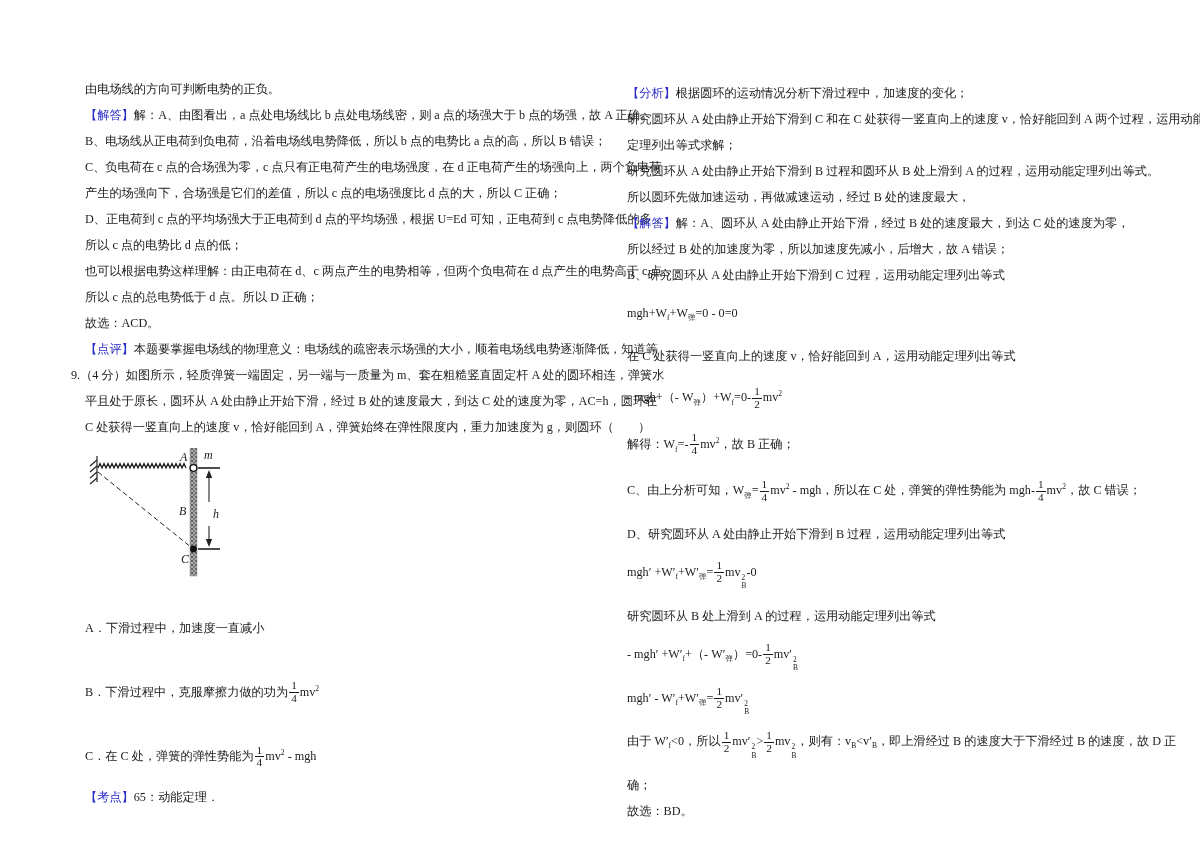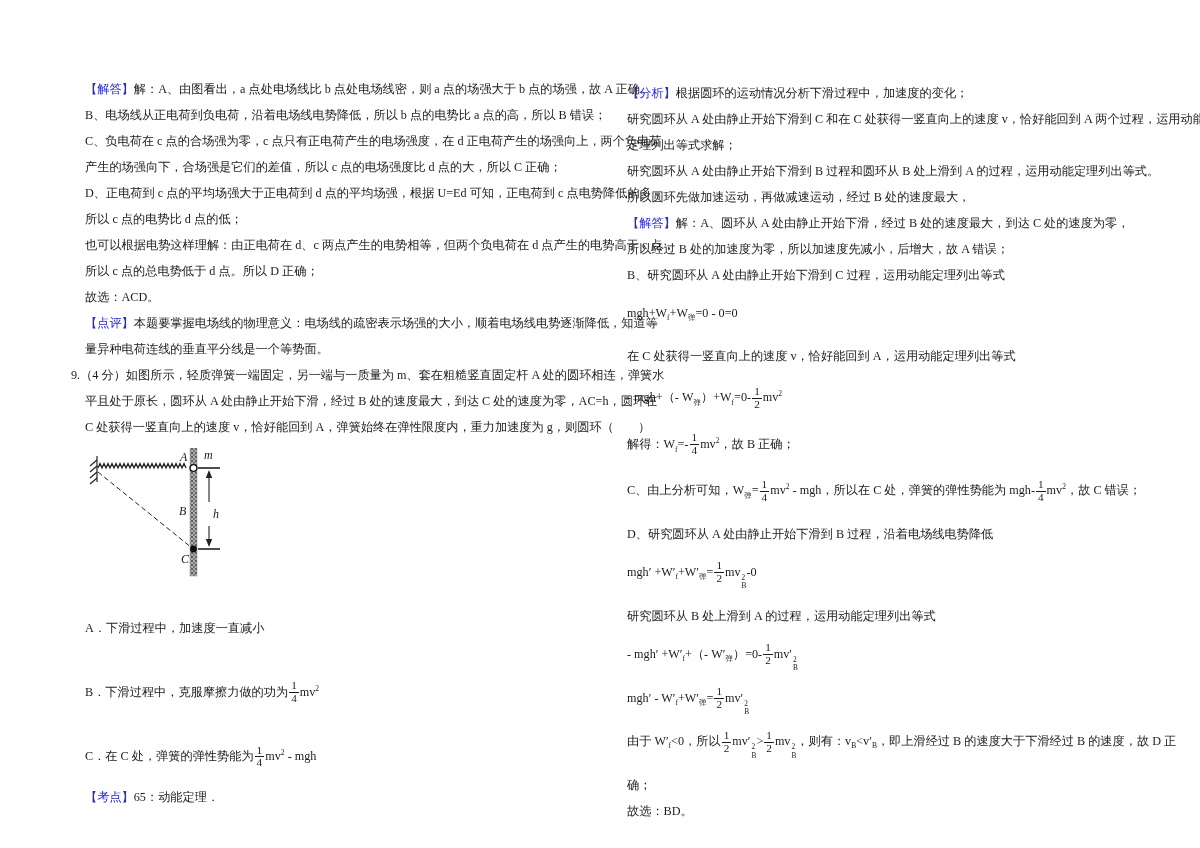--- a/index.html
+++ b/index.html
@@ -31,6 +31,7 @@
 
 <div class="col" id="col-left">
   <div id="left-lines">
+      <div class="line">由电场线的方向可判断电势的正负。</div>
       <div class="line"><span class="tag">【解答】</span>解：A、由图看出，a 点处电场线比 b 点处电场线密，则 a 点的场强大于 b 点的场强，故 A 正确。</div>
       <div class="line">B、电场线从正电荷到负电荷，沿着电场线电势降低，所以 b 点的电势比 a 点的高，所以 B 错误；</div>
       <div class="line">C、负电荷在 c 点的合场强为零，c 点只有正电荷产生的电场强度，在 d 正电荷产生的场强向上，两个负电荷</div>

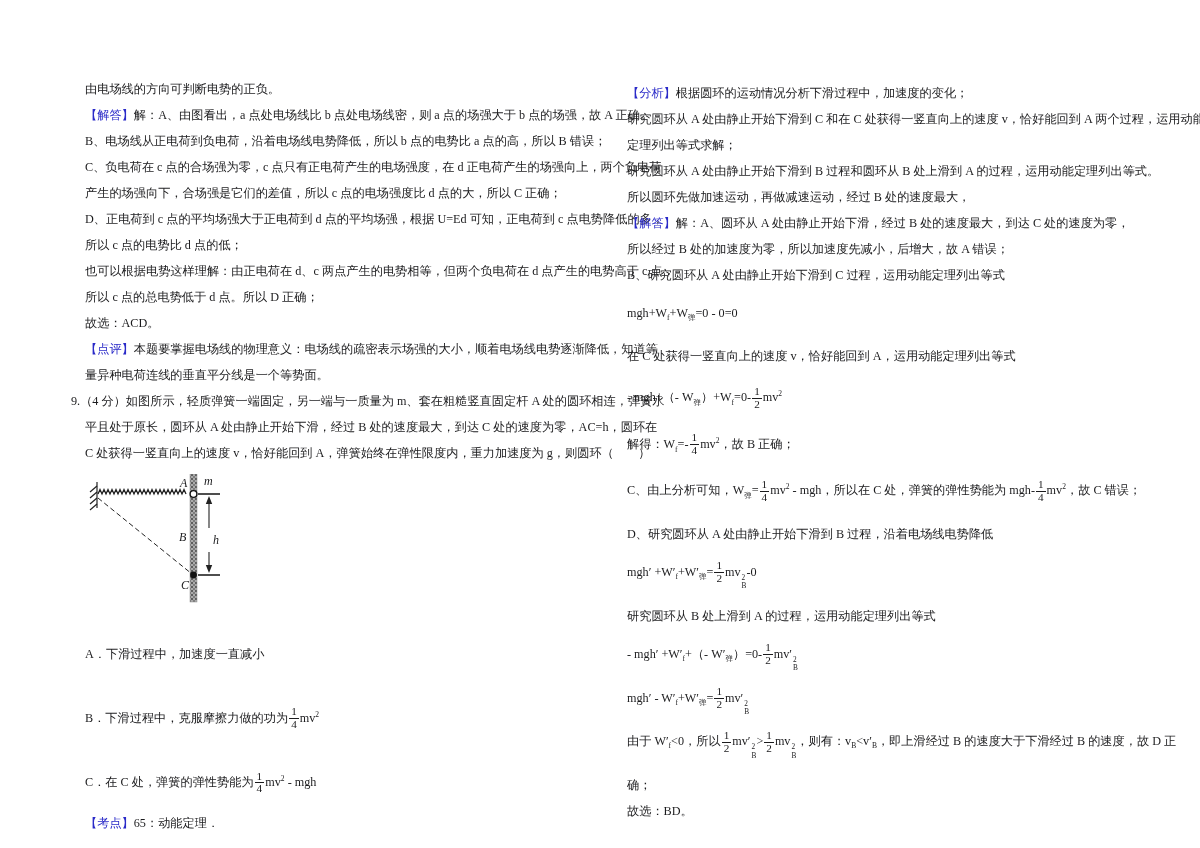--- a/index.html
+++ b/index.html
@@ -42,7 +42,6 @@
       <div class="line">所以 c 点的总电势低于 d 点。所以 D 正确；</div>
       <div class="line">故选：ACD。</div>
       <div class="line"><span class="tag">【点评】</span>本题要掌握电场线的物理意义：电场线的疏密表示场强的大小，顺着电场线电势逐渐降低，知道等</div>
-      <div class="line">量异种电荷连线的垂直平分线是一个等势面。</div>
       <div class="line qfirst">9.（4 分）如图所示，轻质弹簧一端固定，另一端与一质量为 m、套在粗糙竖直固定杆 A 处的圆环相连，弹簧水</div>
       <div class="line">平且处于原长，圆环从 A 处由静止开始下滑，经过 B 处的速度最大，到达 C 处的速度为零，AC=h，圆环在</div>
       <div class="line">C 处获得一竖直向上的速度 v，恰好能回到 A，弹簧始终在弹性限度内，重力加速度为 g，则圆环（　　）</div>

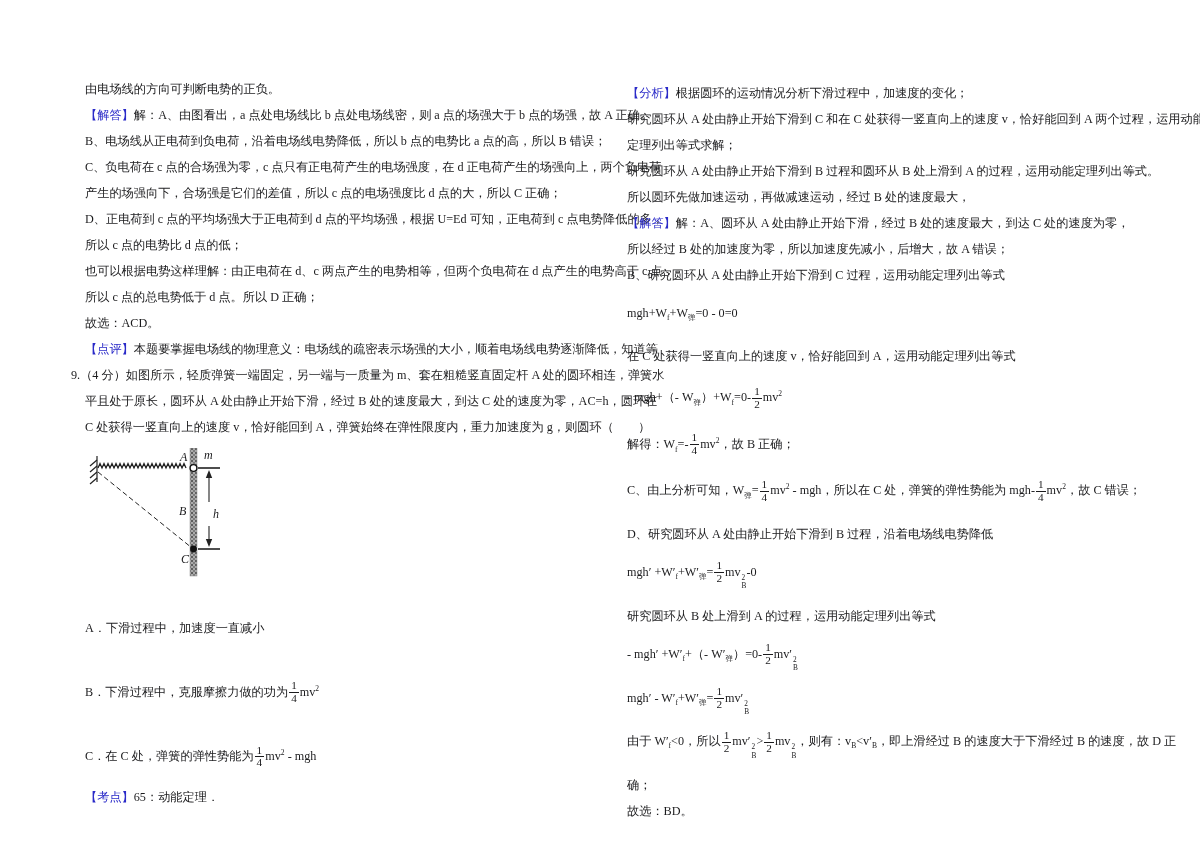--- a/index.html
+++ b/index.html
@@ -118,7 +118,7 @@
       <div class="line formula">- mgh+（- W<sub>弹</sub>）+W<sub>f</sub>=0-<span class="frac"><span class="fn">1</span><span class="fd">2</span></span>mv<sup>2</sup></div>
       <div class="line formula">解得：W<sub>f</sub>=-<span class="frac"><span class="fn">1</span><span class="fd">4</span></span>mv<sup>2</sup>，故 B 正确；</div>
       <div class="line formula">C、由上分析可知，W<sub>弹</sub>=<span class="frac"><span class="fn">1</span><span class="fd">4</span></span>mv<sup>2</sup> - mgh，所以在 C 处，弹簧的弹性势能为 mgh-<span class="frac"><span class="fn">1</span><span class="fd">4</span></span>mv<sup>2</sup>，故 C 错误；</div>
-      <div class="line">D、研究圆环从 A 处由静止开始下滑到 B 过程，沿着电场线电势降低</div>
+      <div class="line">D、研究圆环从 A 处由静止开始下滑到 B 过程，运用动能定理列出等式</div>
       <div class="line formula">mgh′ +W′<sub>f</sub>+W′<sub>弹</sub>=<span class="frac"><span class="fn">1</span><span class="fd">2</span></span>mv<span class="stk">
           <span>2</span>
           <span>B</span>

